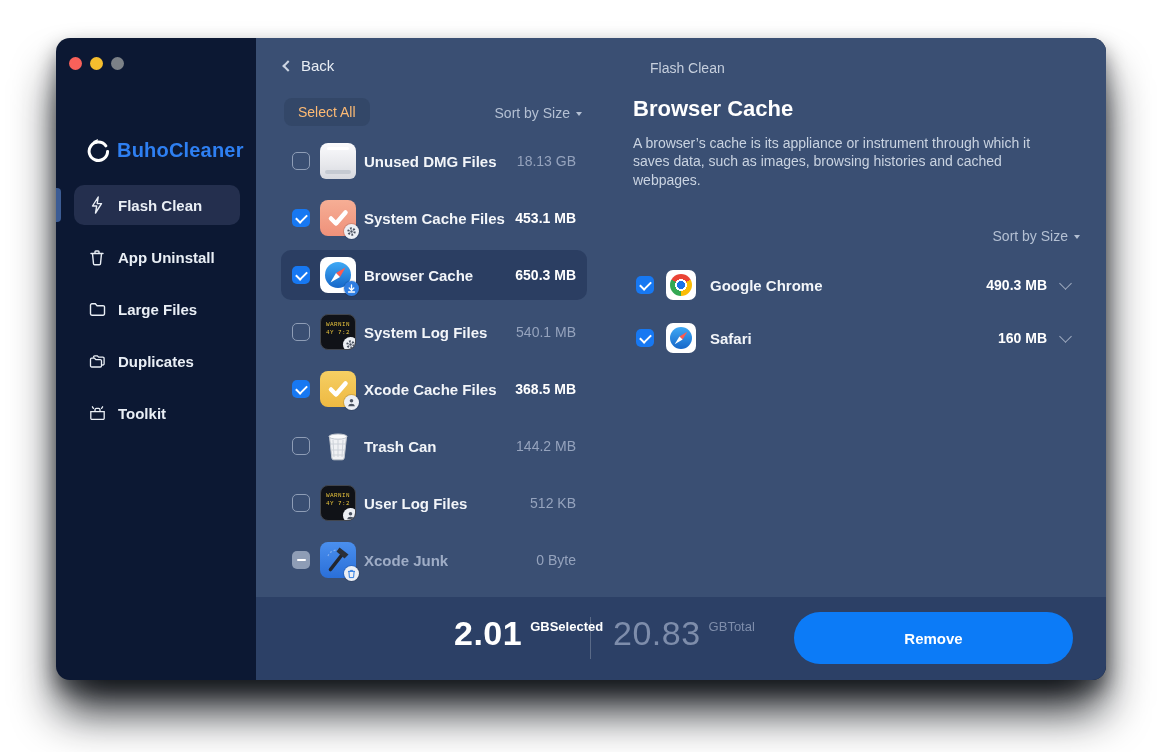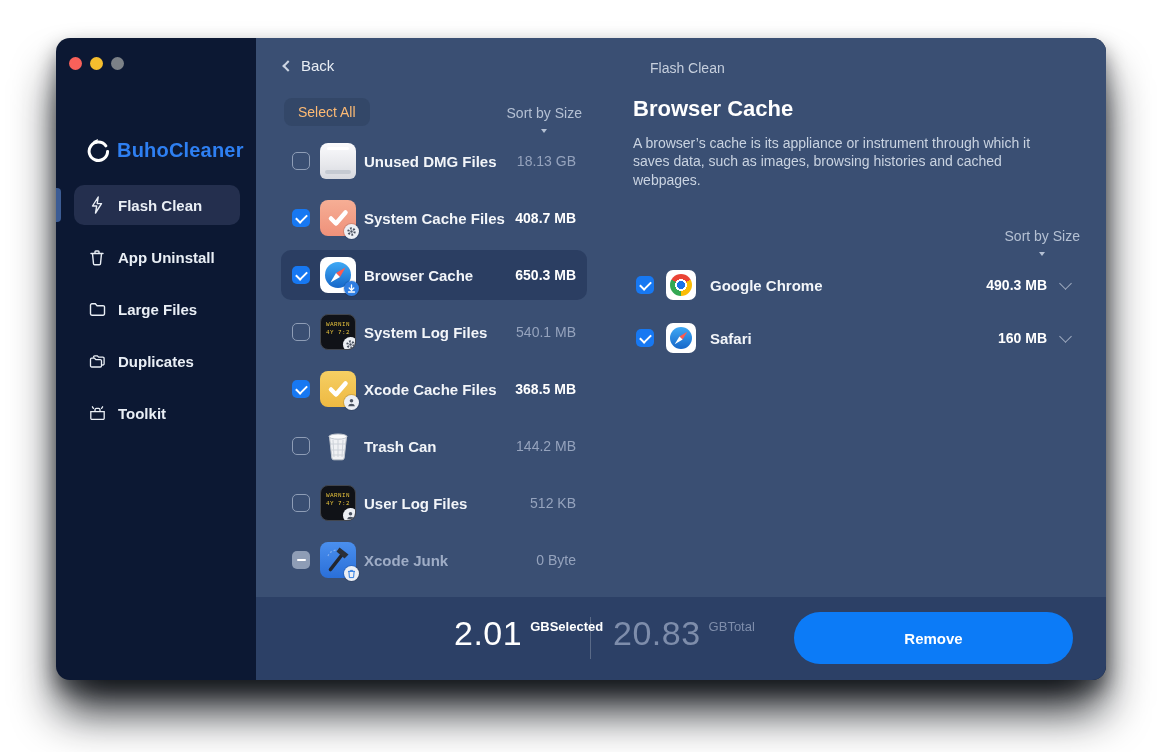--- a/index.html
+++ b/index.html
@@ -41,7 +41,7 @@
   .chev-left{width:8px;height:8px;border-left:2px solid #cdd6e3;border-bottom:2px solid #cdd6e3;transform:rotate(45deg);margin-top:1px;}
   .select-all{position:absolute;left:28px;top:60px;height:28px;padding:0 14px;background:var(--pill);border:none;
     border-radius:8px;color:#fdba74;font-size:14px;font-family:inherit;}
-  .sort{display:flex;align-items:center;gap:6px;color:var(--sort);font-size:14px;flex-direction:column;}
+  .sort{display:flex;align-items:center;gap:6px;color:var(--sort);font-size:14px;}
   .sort-list{position:absolute;right:26px;top:67px;}
   .tri{width:0;height:0;border-left:3.5px solid transparent;border-right:3.5px solid transparent;border-top:4.5px solid var(--sort);margin-top:2px;}
   .rows{position:absolute;left:25px;top:98px;width:306px;display:flex;flex-direction:column;gap:7px;}

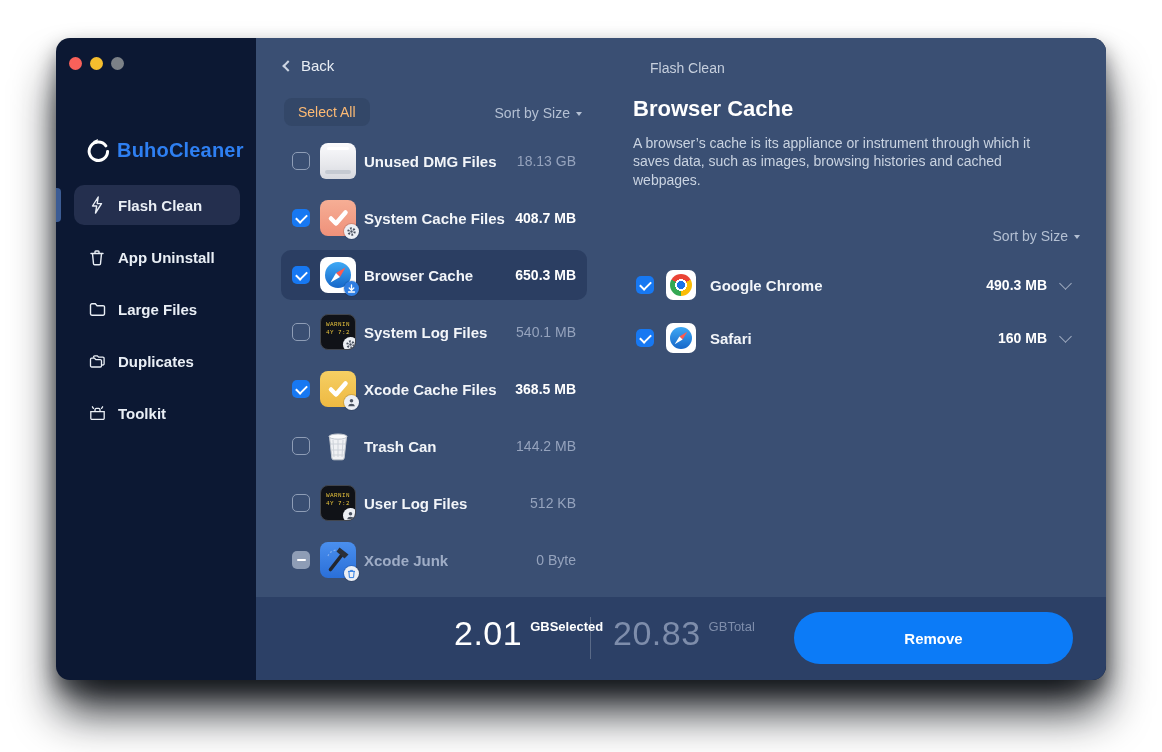--- a/index.html
+++ b/index.html
@@ -212,7 +212,7 @@
               </span>
             </span>
             <span class="rlabel">System Cache Files</span>
-            <span class="rsize">408.7 MB</span>
+            <span class="rsize">453.1 MB</span>
           </div>
 
           <div class="row sel">

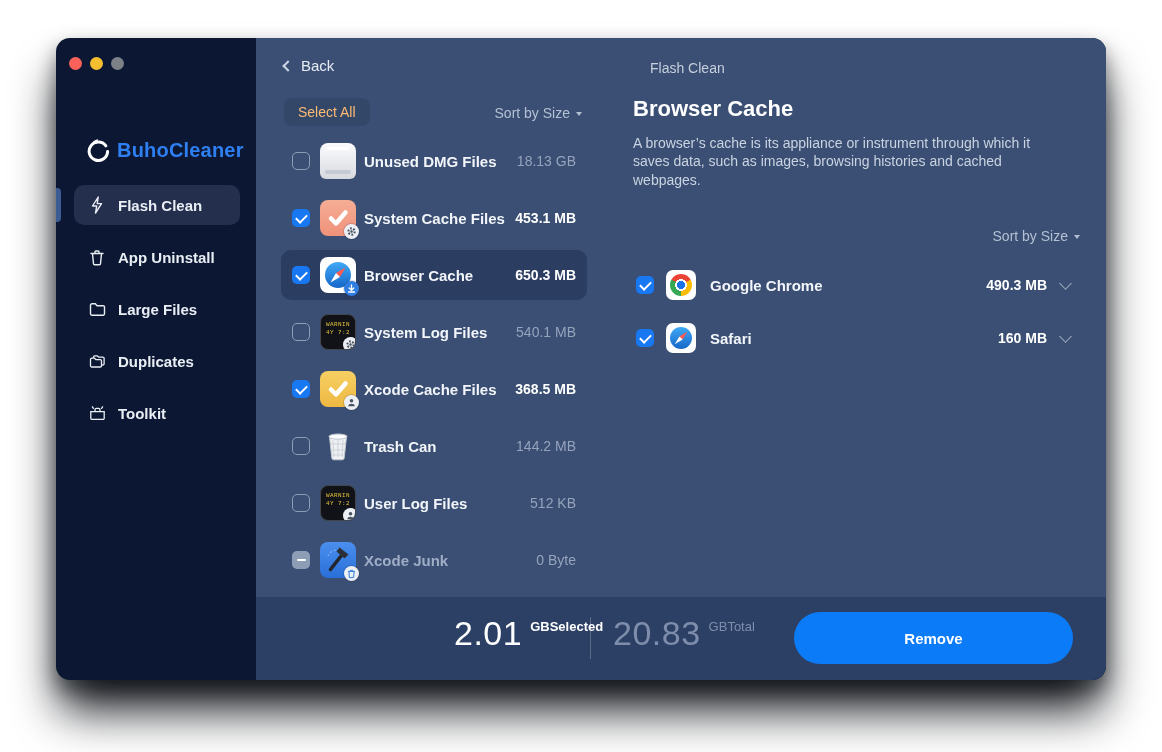--- a/index.html
+++ b/index.html
@@ -95,7 +95,7 @@
   
   .bottombar{position:absolute;left:200px;top:559px;width:850px;height:83px;background:var(--bar);border-radius:0 0 14px 0;}
   .stat{position:absolute;display:flex;}
-  .stat .num{font-size:34px;font-weight:400;color:#fff;letter-spacing:.5px;}
+  .stat .num{font-size:34px;font-weight:700;color:#fff;letter-spacing:.5px;}
   .stat .stack{display:flex;flex-direction:row;margin-left:8px;margin-top:6px;font-size:13px;font-weight:bold;color:#fff;line-height:1.12;}
   .stat-selected{left:198px;top:17px;}
   .stat-total{left:357px;top:17px;}

